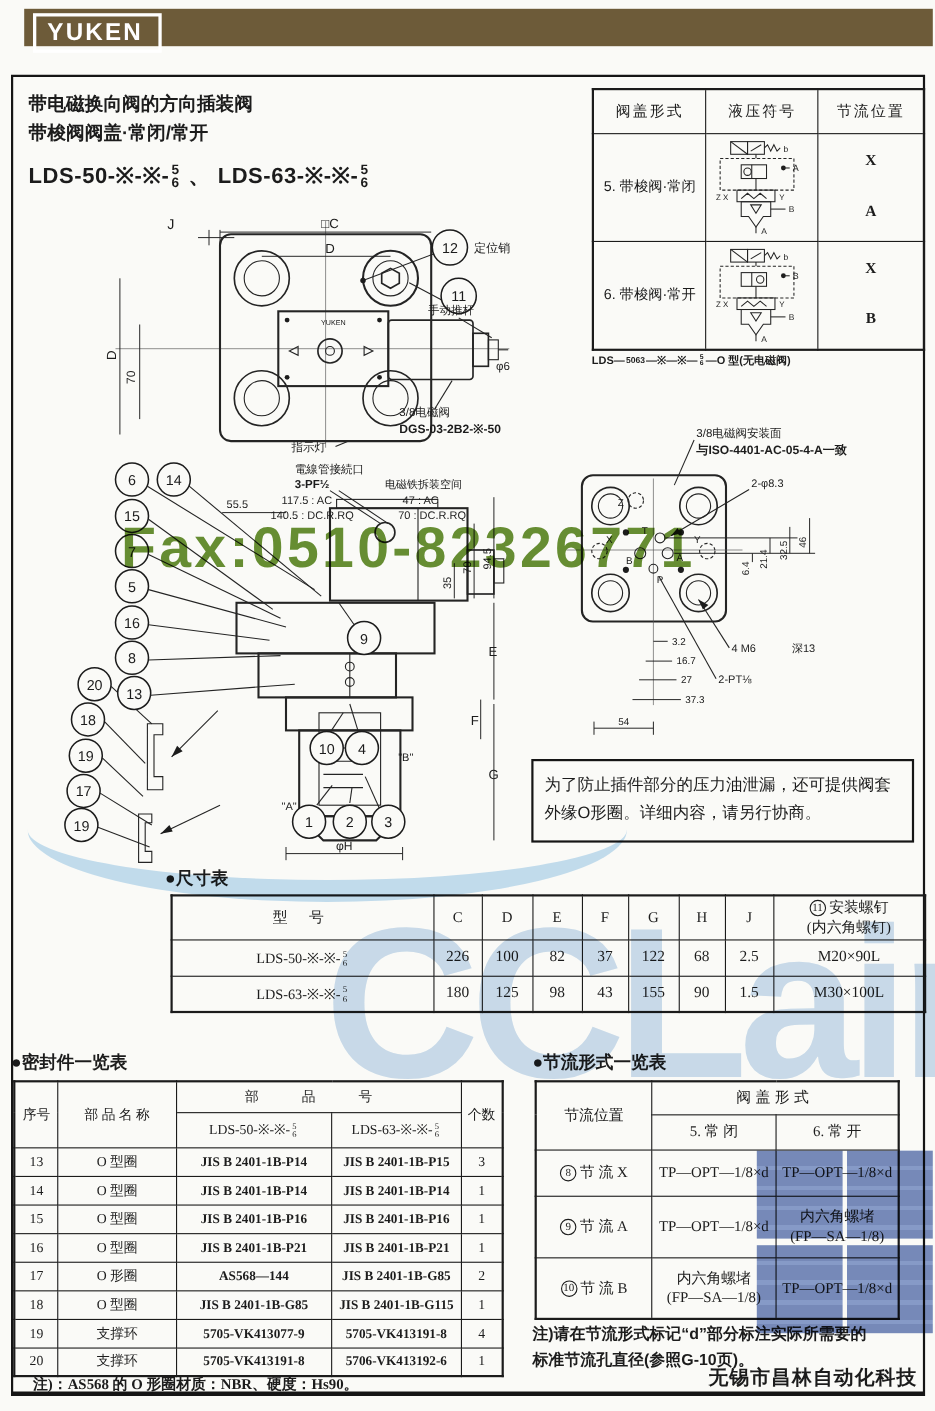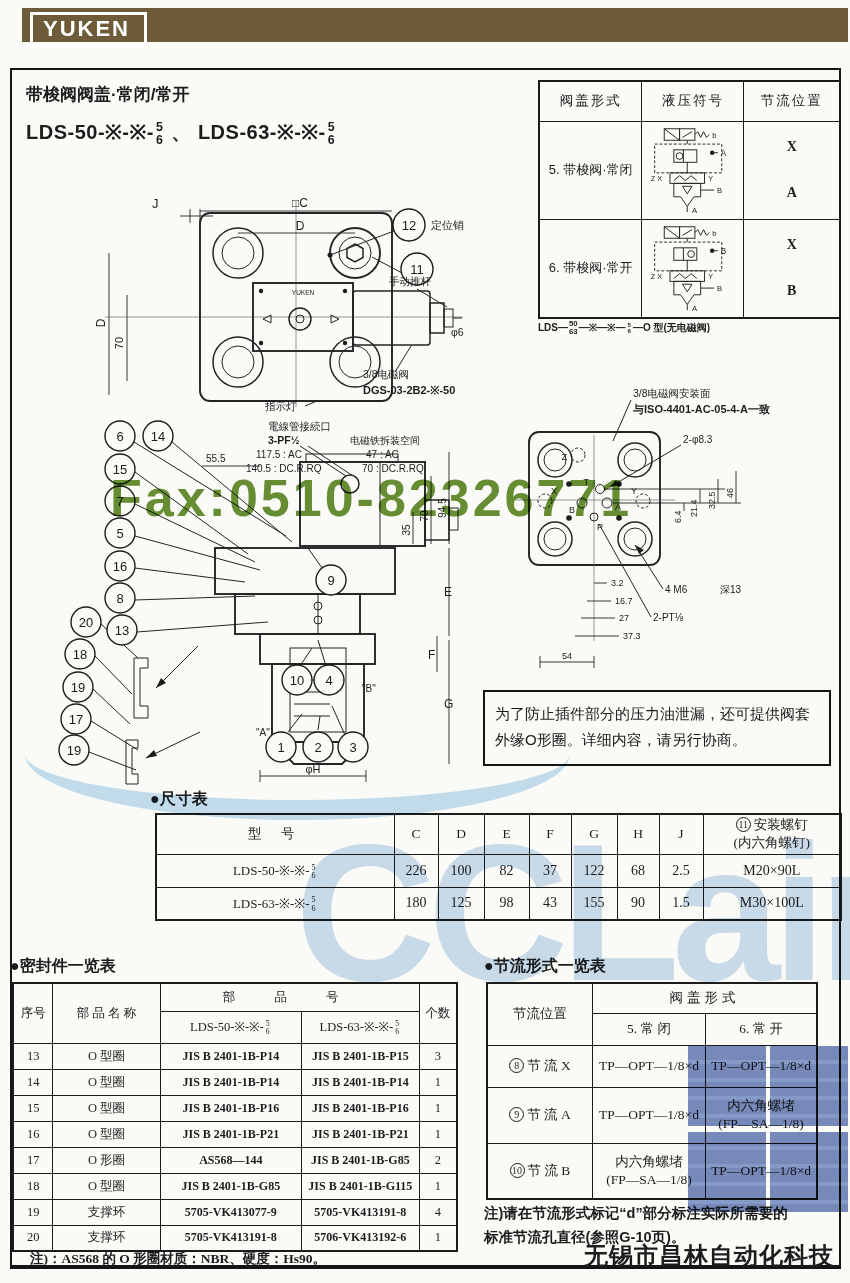--- a/index.html
+++ b/index.html
@@ -94,6 +94,7 @@
   <div class="frame"></div>
 
   <div class="titleblock">
+    <div class="t1">带电磁换向阀的方向插装阀</div>
     <div class="t2">带梭阀阀盖·常闭/常开</div>
     <div class="model-line">
       <span>LDS-50-※-※-</span><span class="frac">

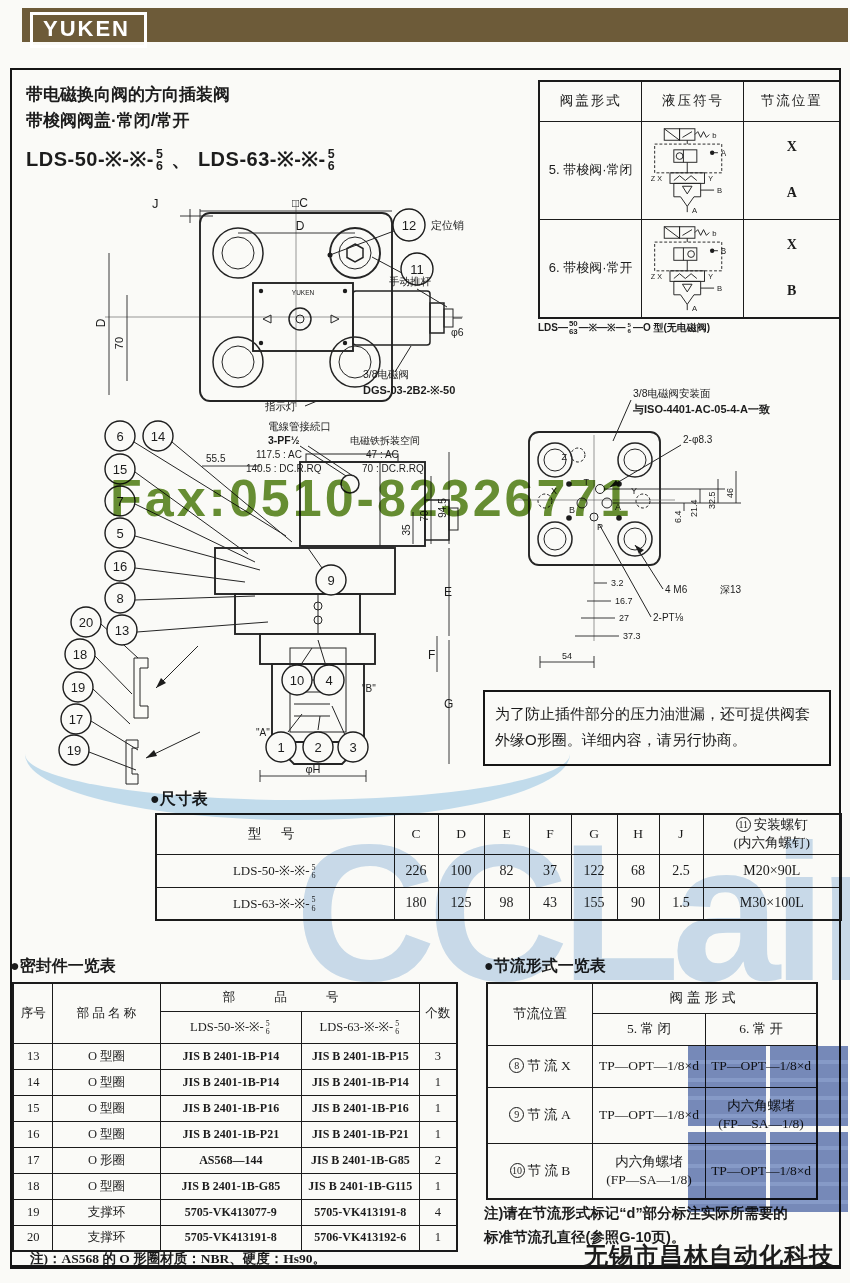--- a/index.html
+++ b/index.html
@@ -18,7 +18,7 @@
   .model-line{margin-top:10px;font-size:20px;font-weight:bold;letter-spacing:.5px}
   .frac{display:inline-flex;flex-direction:column;text-align:center;vertical-align:middle;line-height:1.02;font-size:.62em;margin:0 2px}
   .frac i,.stk i{font-style:normal}
-  .stk{display:inline-flex;flex-direction:column;text-align:right;vertical-align:middle;line-height:1.05;font-size:.78em;margin:0 1px}
+  .stk{display:inline-flex;flex-direction:row;text-align:right;vertical-align:middle;line-height:1.05;font-size:.78em;margin:0 1px}
   
   table{border-collapse:collapse;background:transparent}
   td,th{border:1px solid #1b1b1b;text-align:center;vertical-align:middle;font-weight:normal;padding:1px 2px}

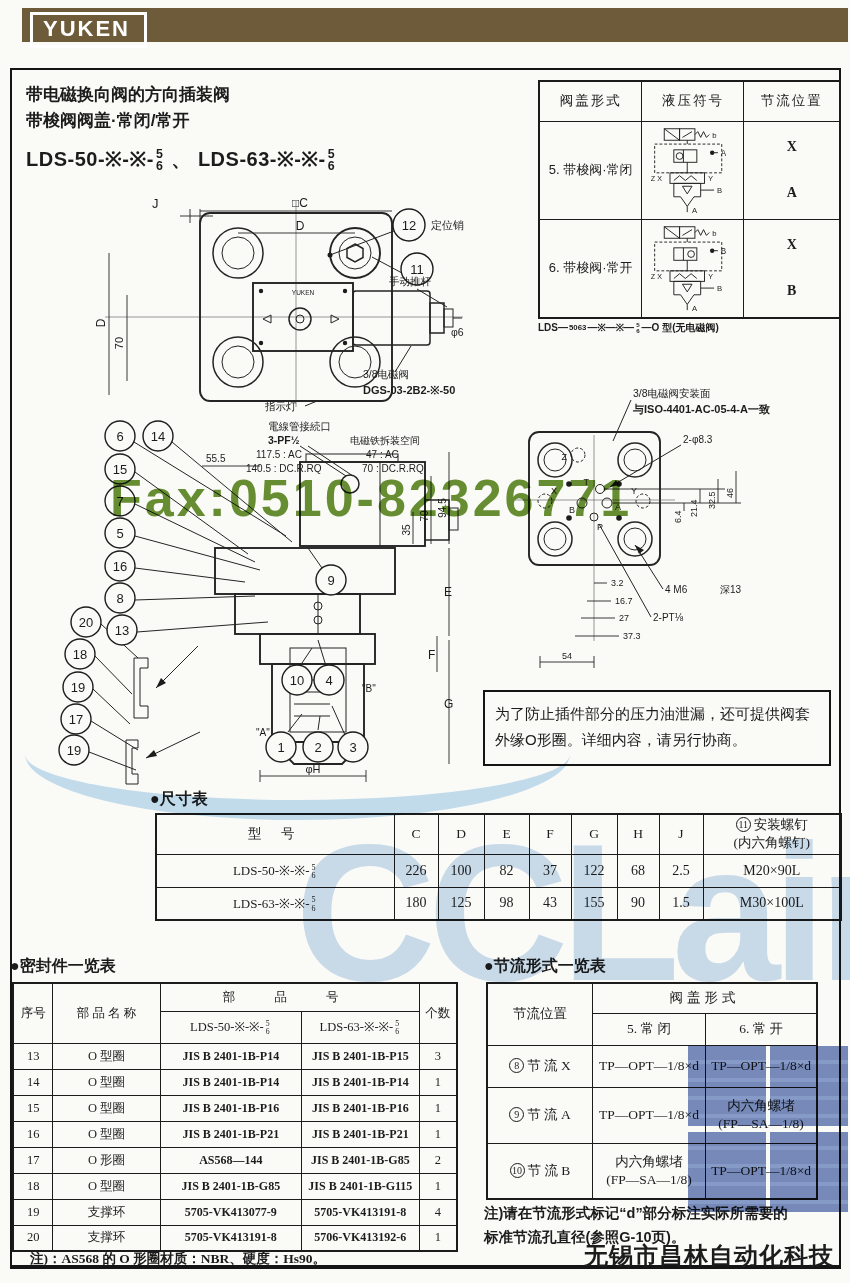--- a/index.html
+++ b/index.html
@@ -69,7 +69,7 @@
   .thr-note{position:absolute;left:484px;top:1202px;font-size:14.5px;line-height:1.65;z-index:2;font-weight:bold}
   .circ{display:inline-block;width:15px;height:15px;line-height:14px;border:1px solid #1b1b1b;border-radius:50%;
         font-size:10px;text-align:center;vertical-align:1px;margin-right:3px}
-  .company{position:absolute;right:16px;top:1240px;font-size:24px;font-weight:bold;z-index:2;letter-spacing:1px}
+  .company{position:absolute;right:16px;top:1240px;font-size:18px;font-weight:bold;z-index:2;letter-spacing:1px}
   
   .wm{position:absolute;z-index:6;pointer-events:none;mix-blend-mode:multiply}
   .wm-tel{left:110px;top:390px;font-size:52px;font-weight:bold;letter-spacing:3px;color:#a9c9e6;opacity:.85}

